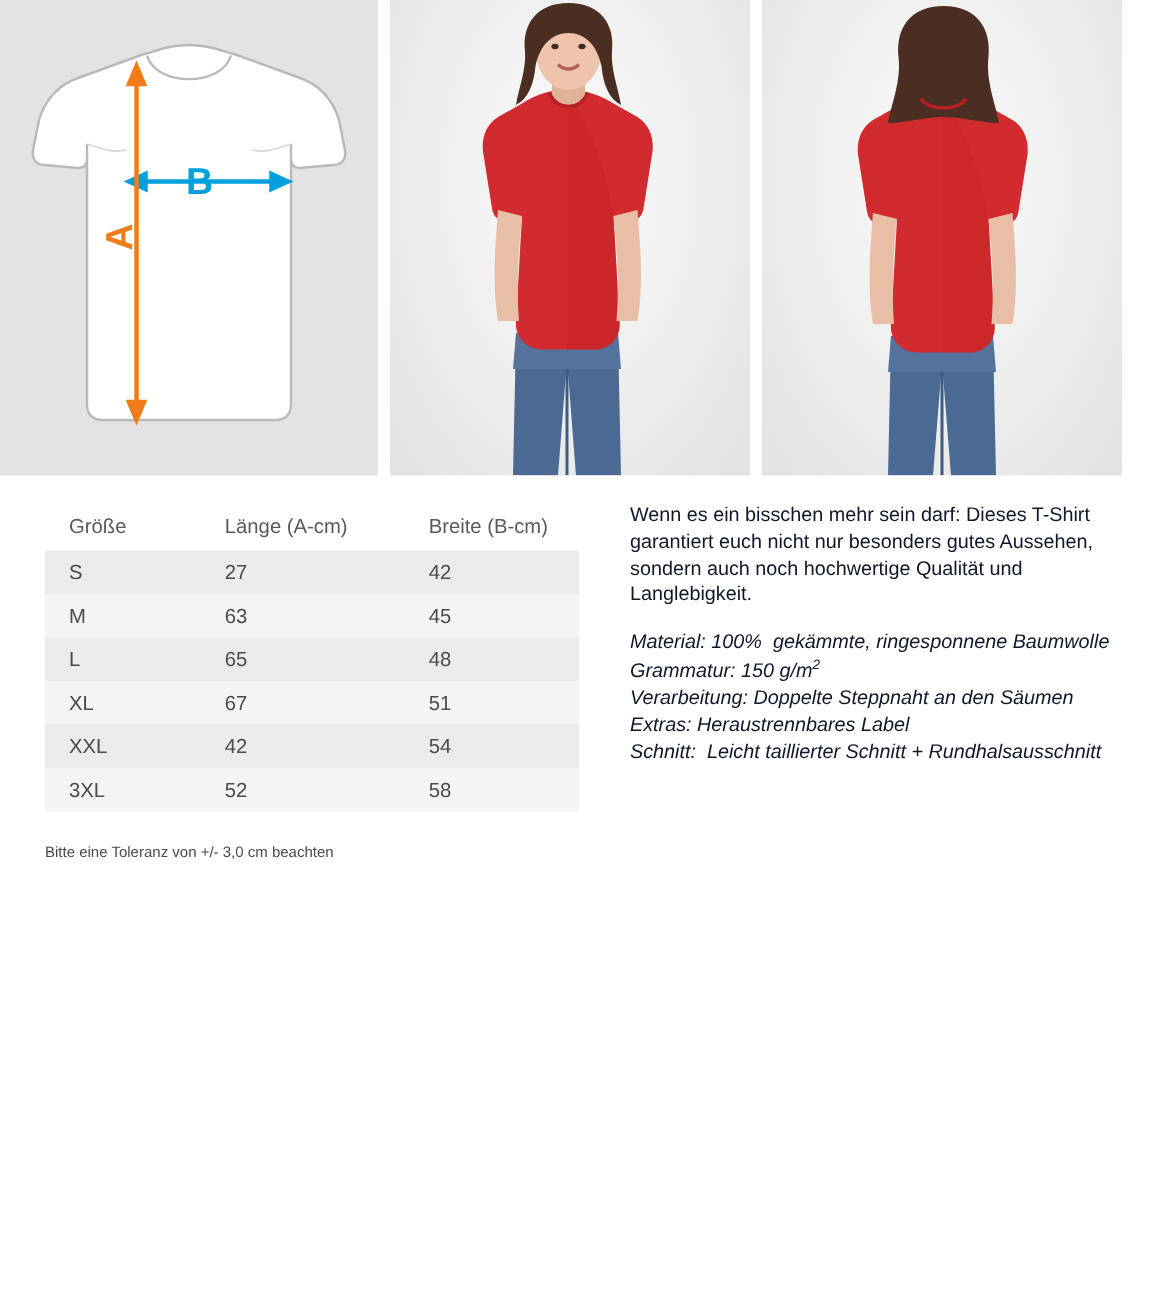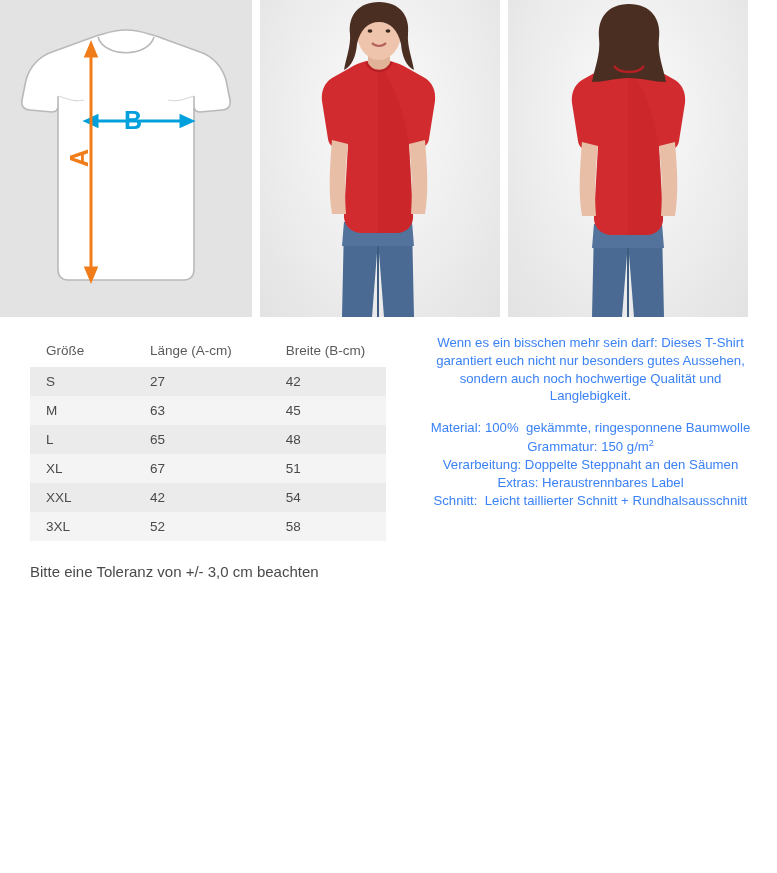--- a/index.html
+++ b/index.html
@@ -105,8 +105,7 @@
     box-sizing: border-box;
     font-size: 13.2px;
     line-height: 1.35;
-    color: #3b82f6;
-    text-align: center;
+    color: #0f172a;
   }
   .desc-intro {
     margin: 0 0 14px 0;

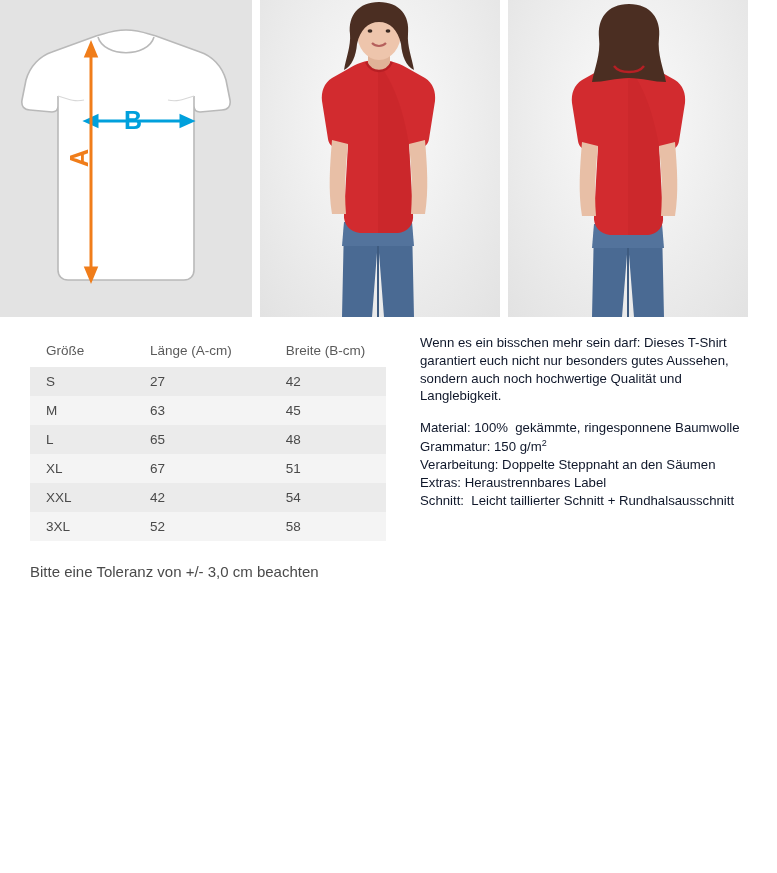--- a/index.html
+++ b/index.html
@@ -113,6 +113,7 @@
   .desc-line {
     margin: 0;
     white-space: pre;
+    font-style: italic;
   }
   .sup {
     font-size: 9px;

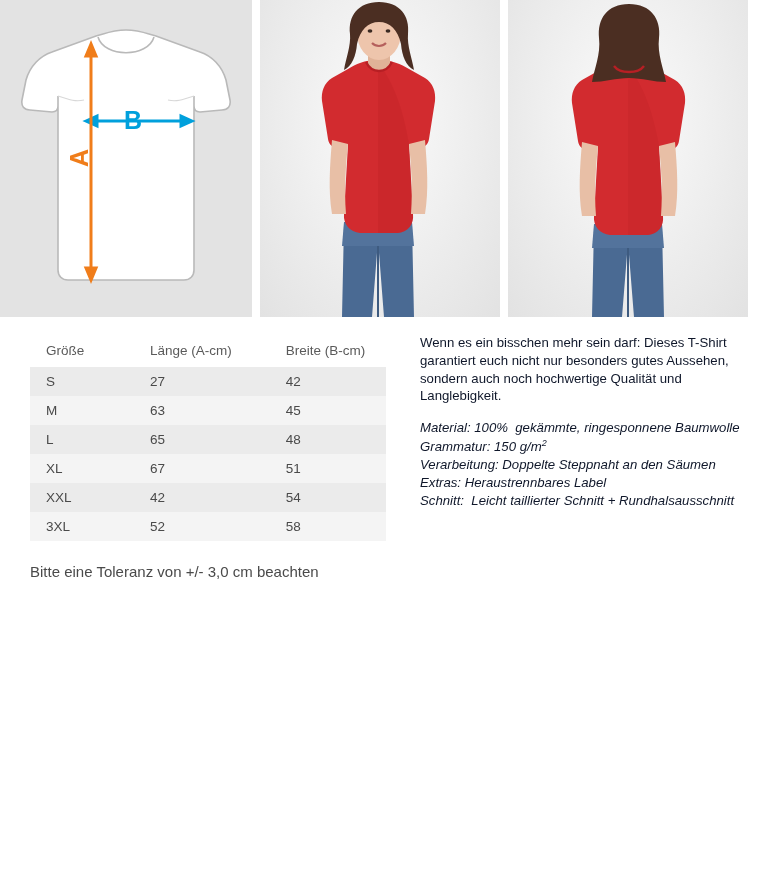--- a/index.html
+++ b/index.html
@@ -94,7 +94,7 @@
 
   .tolerance {
     margin-top: 22px;
-    font-size: 15px;
+    font-size: 10px;
     color: #4a4a4a;
   }
 

